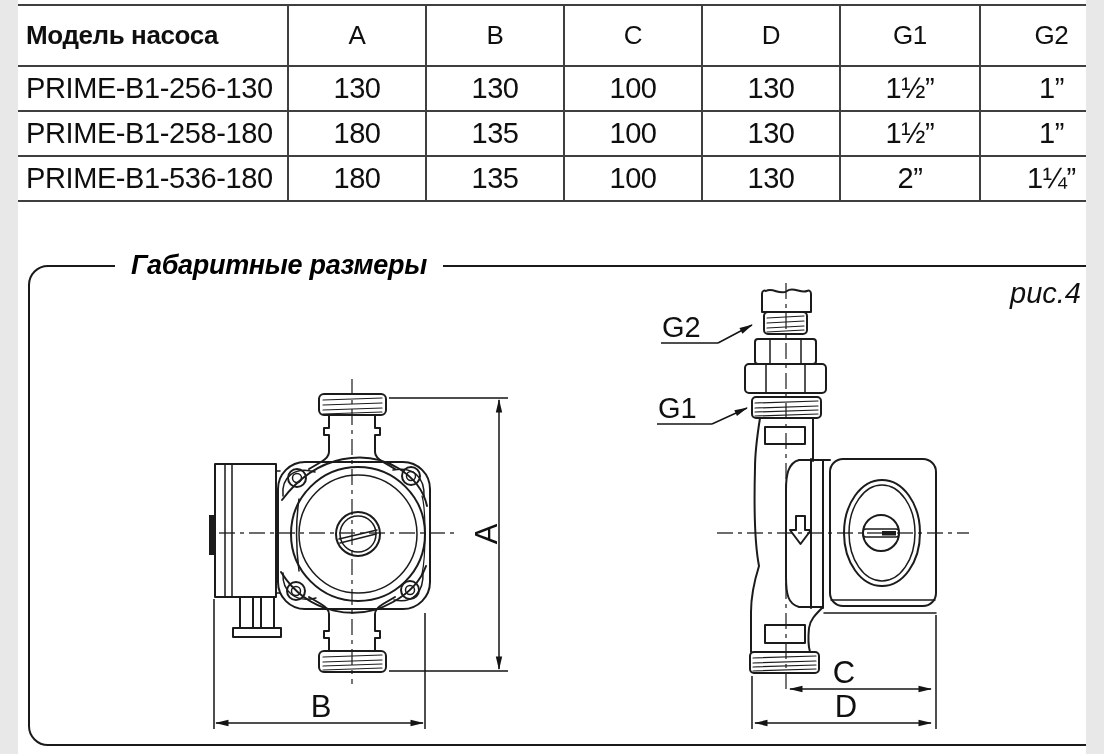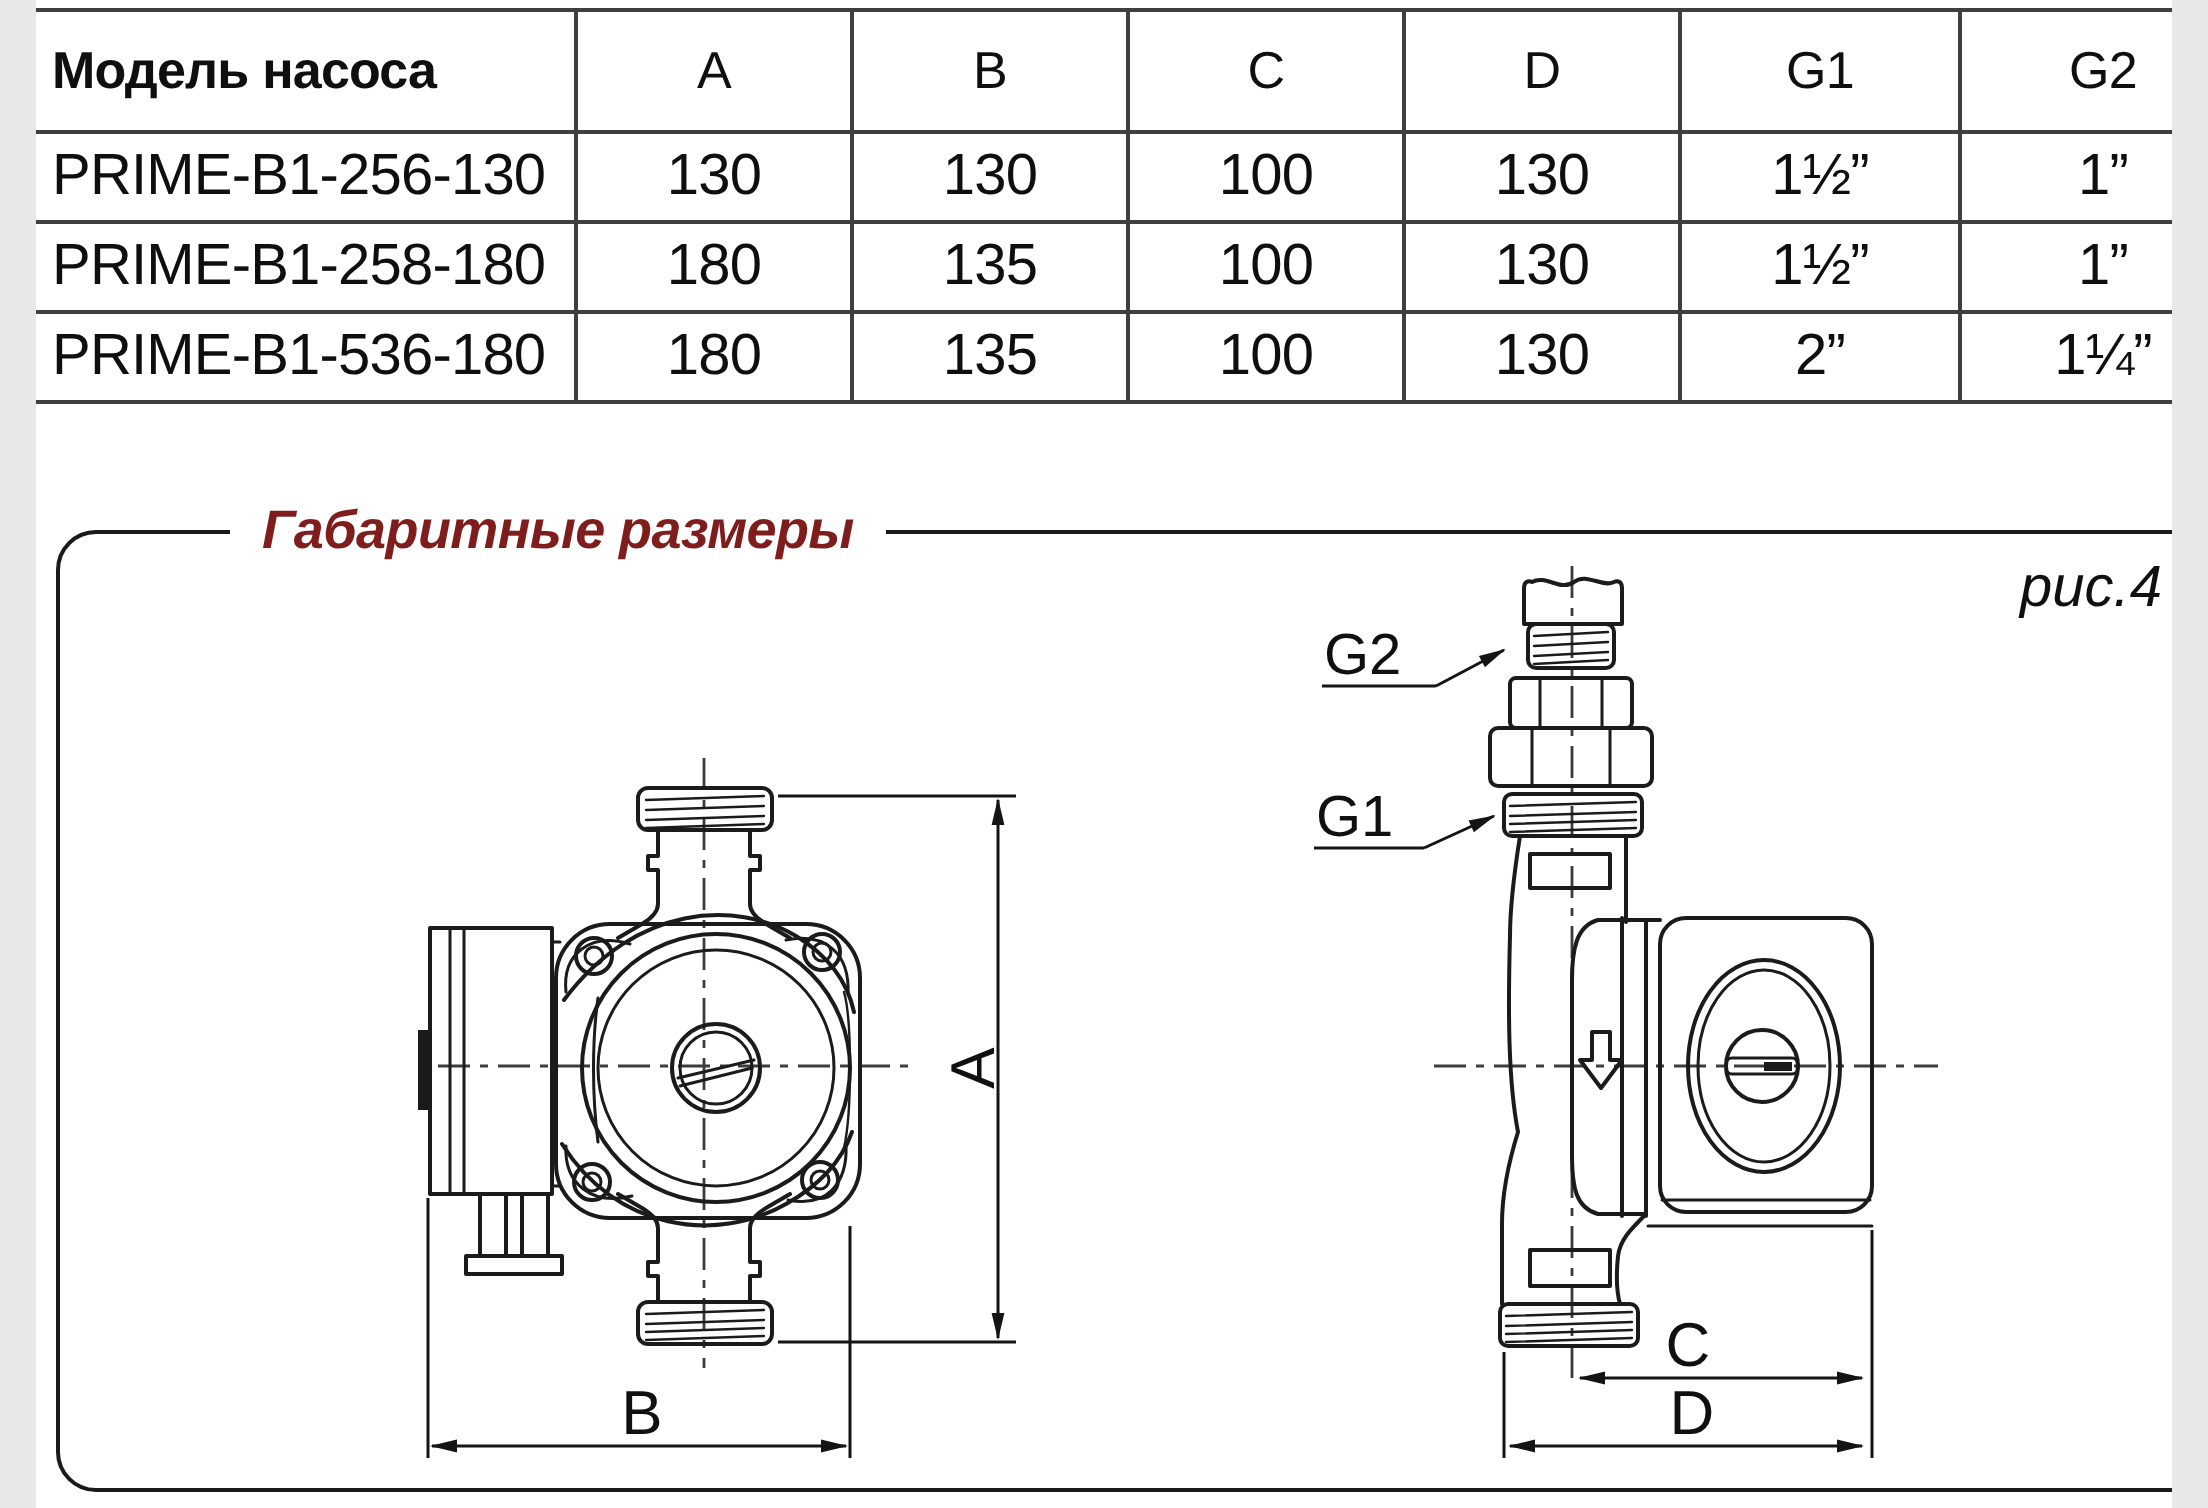--- a/index.html
+++ b/index.html
@@ -31,7 +31,7 @@
   #fig-title{
     position:absolute;left:97px;top:249px;height:32px;line-height:32px;
     background:#ffffff;padding:0 16px;
-    font-size:27px;font-weight:bold;font-style:italic;color:#7f1d1d;
+    font-size:27px;font-weight:bold;font-style:italic;color:#000000;
     letter-spacing:-0.3px;white-space:nowrap;
   }
   

